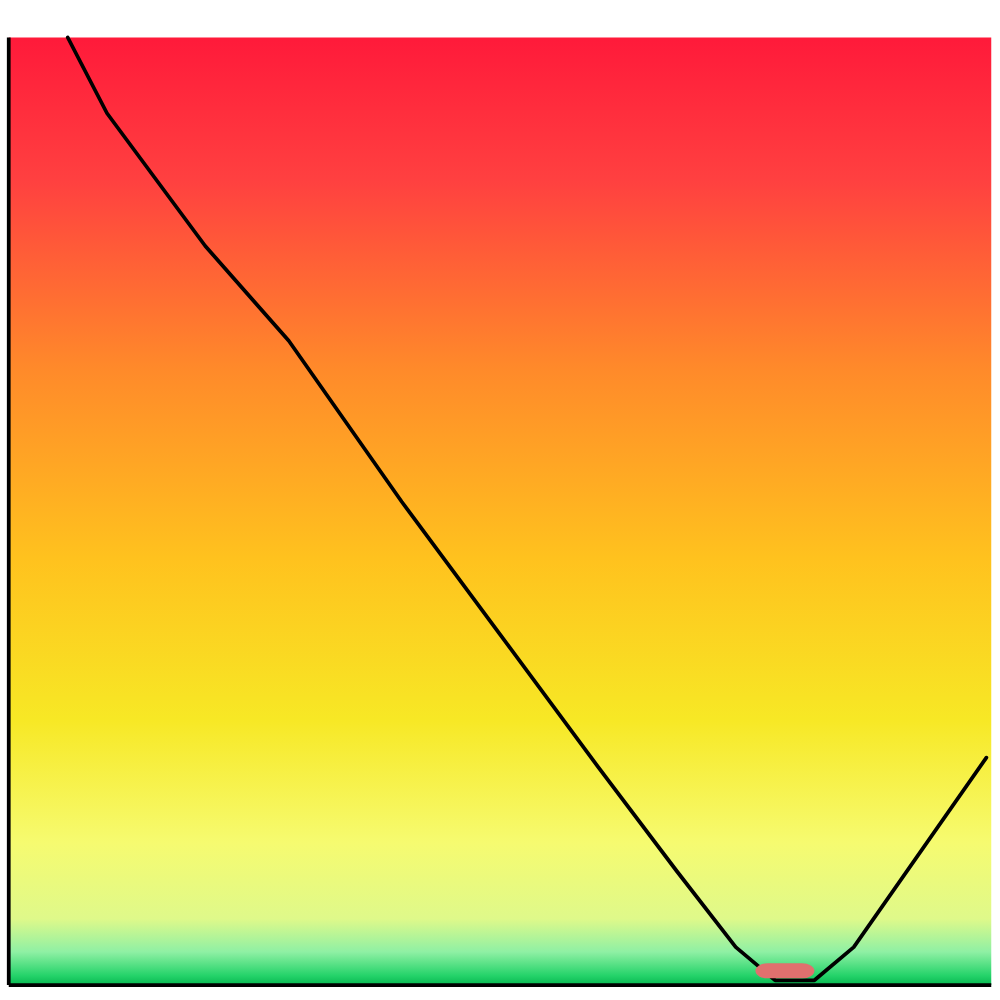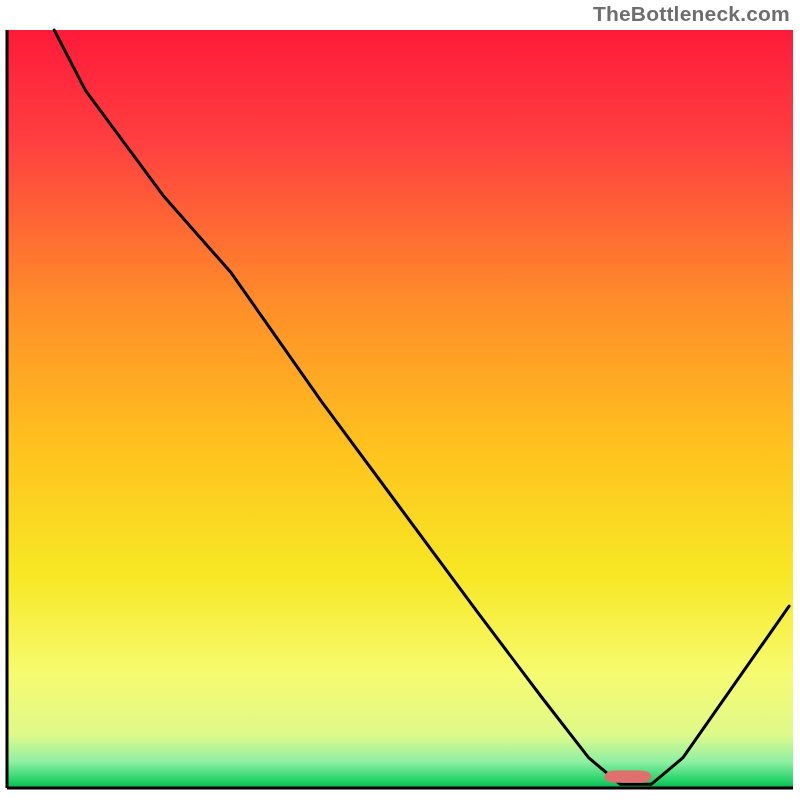--- a/index.html
+++ b/index.html
@@ -39,7 +39,6 @@
 <body>
 
 <div class="chart-wrap">
-  <div class="watermark">TheBottleneck.com</div>
 
   <svg class="plot" viewBox="0 0 800 800" preserveAspectRatio="none">
     <defs>

